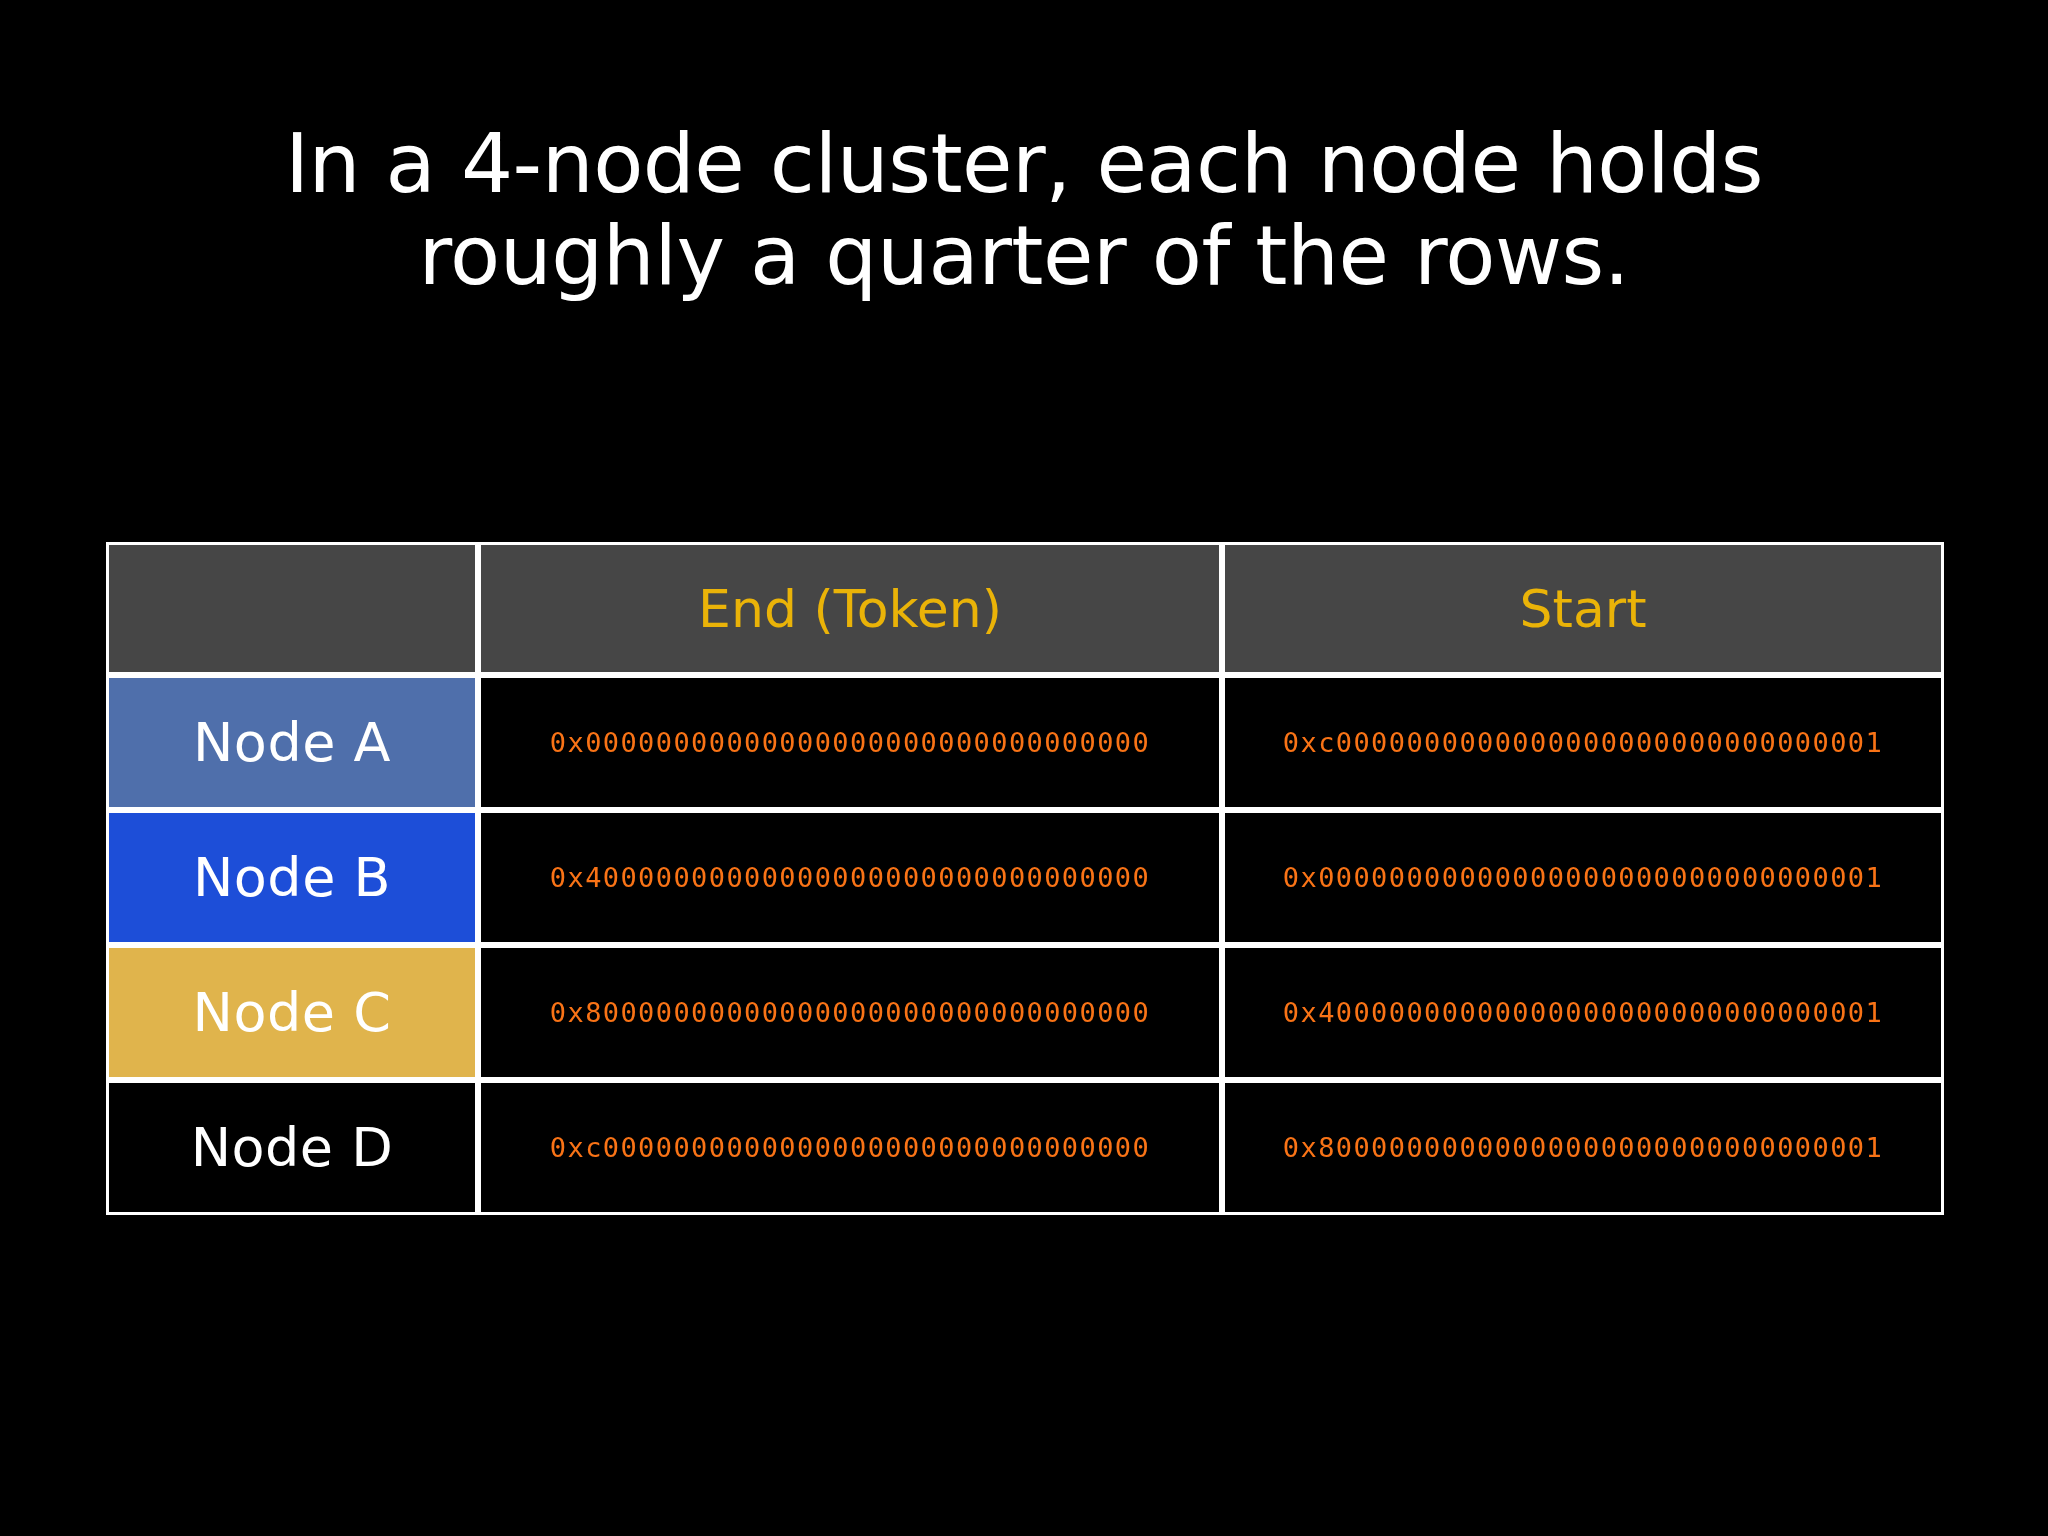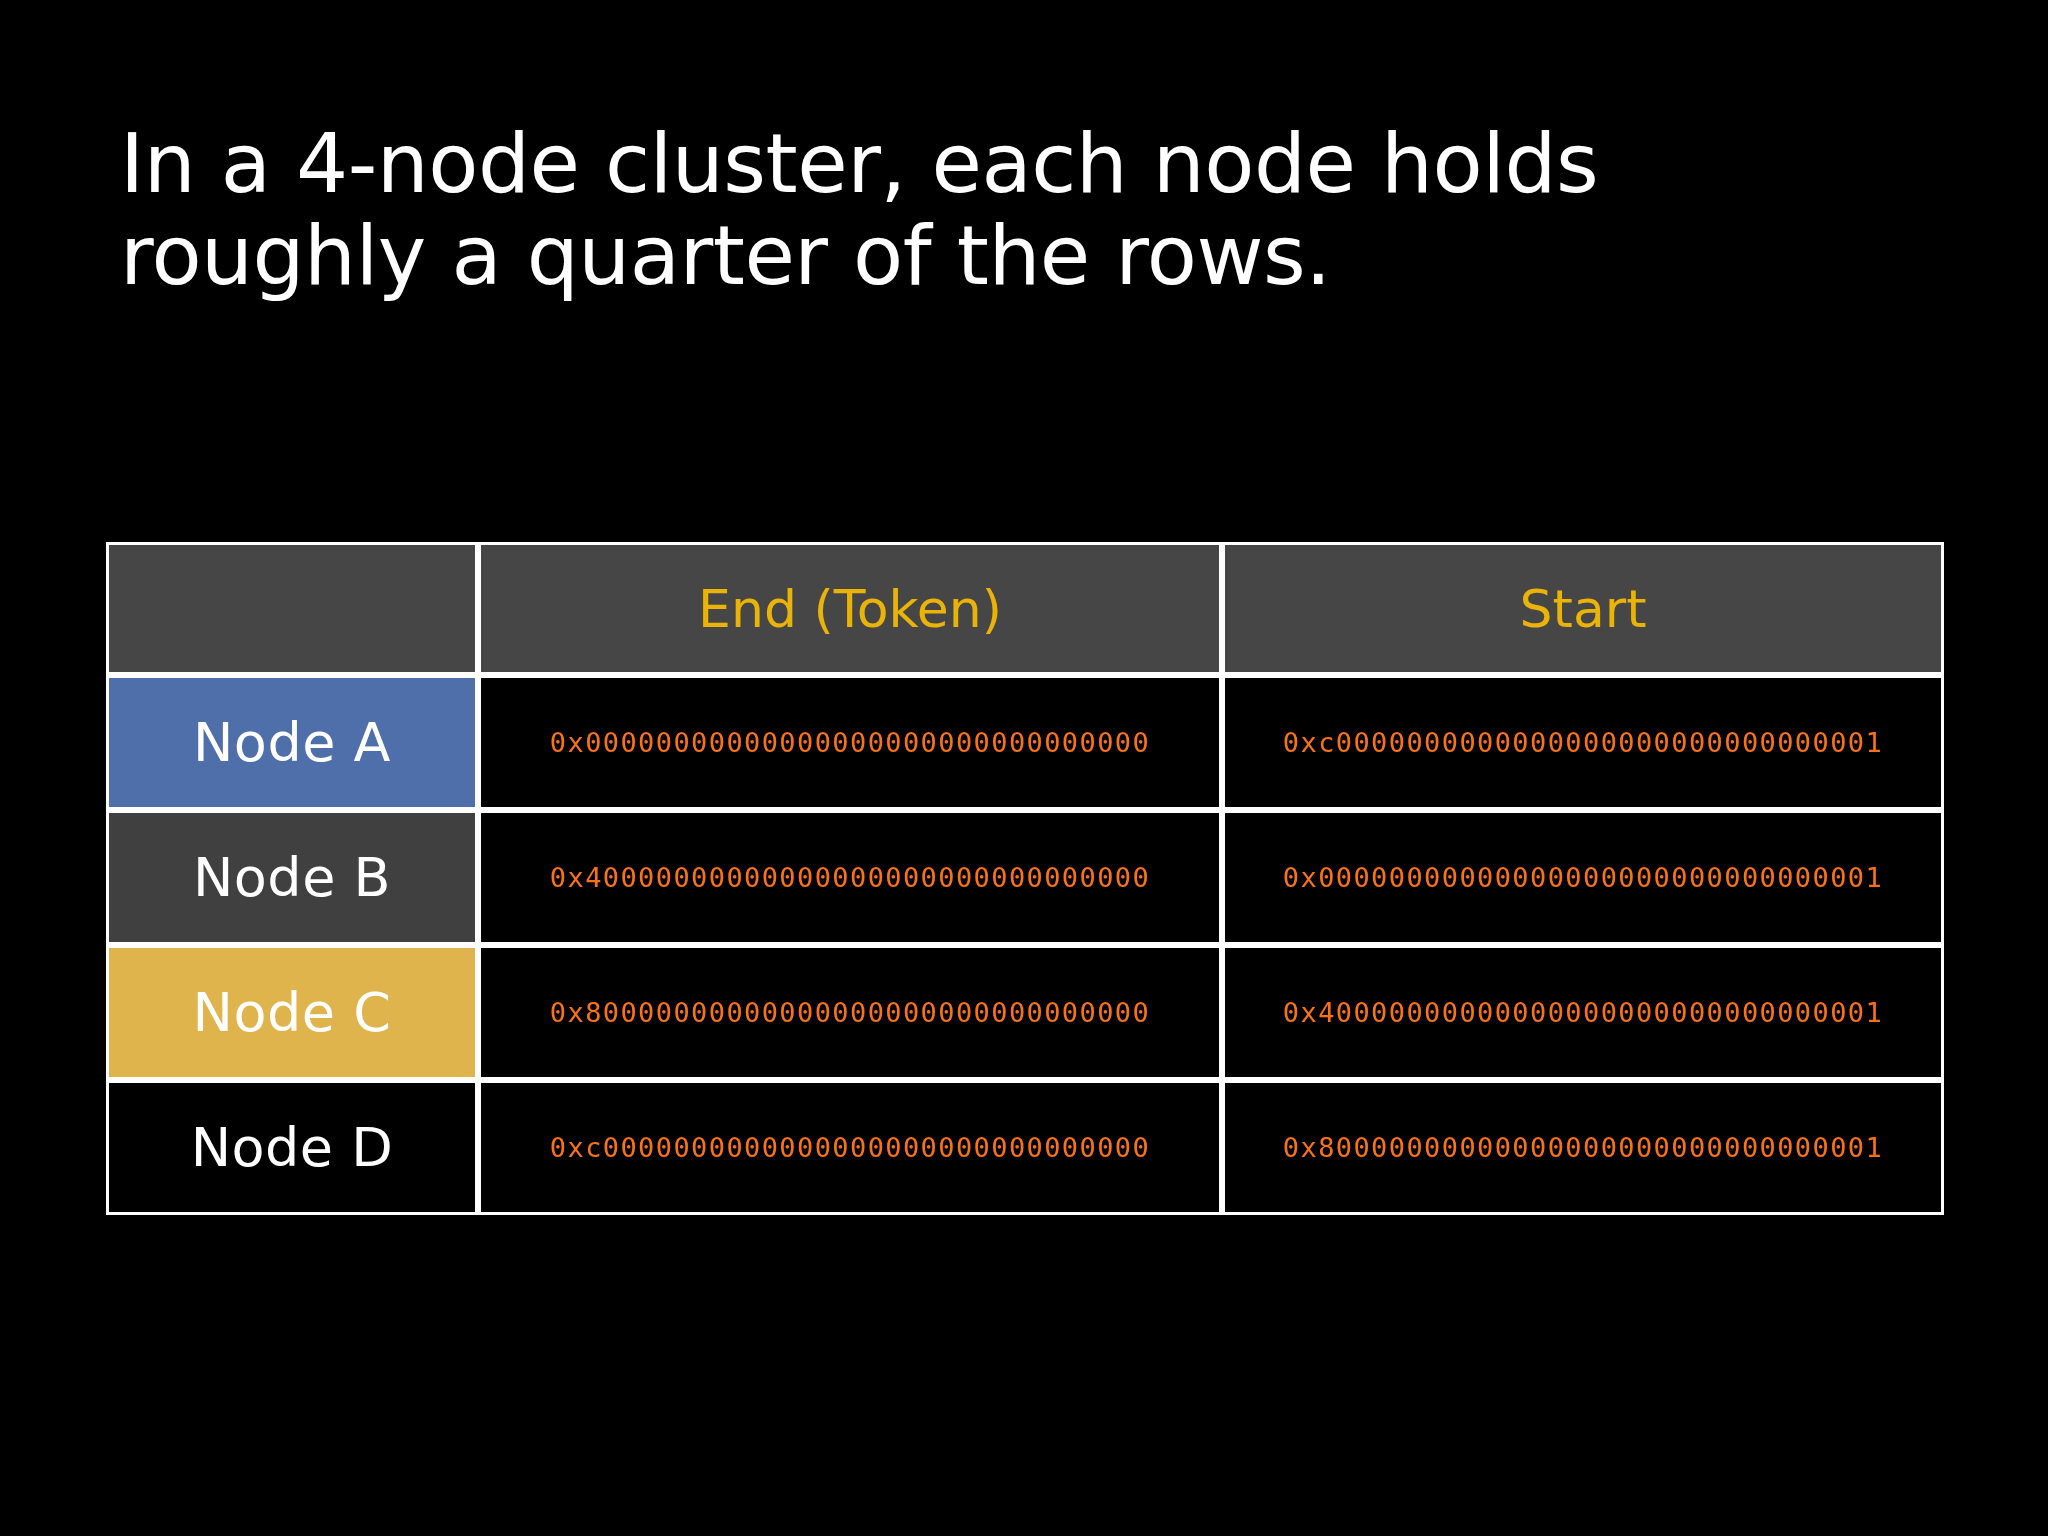--- a/index.html
+++ b/index.html
@@ -29,7 +29,7 @@
     left: 120px;
     top: 118px;
     width: 1808px;
-    text-align: left;
+    text-align: center;
     font-family: "DejaVu Sans", sans-serif;
     font-size: 82px;
     line-height: 1.12;

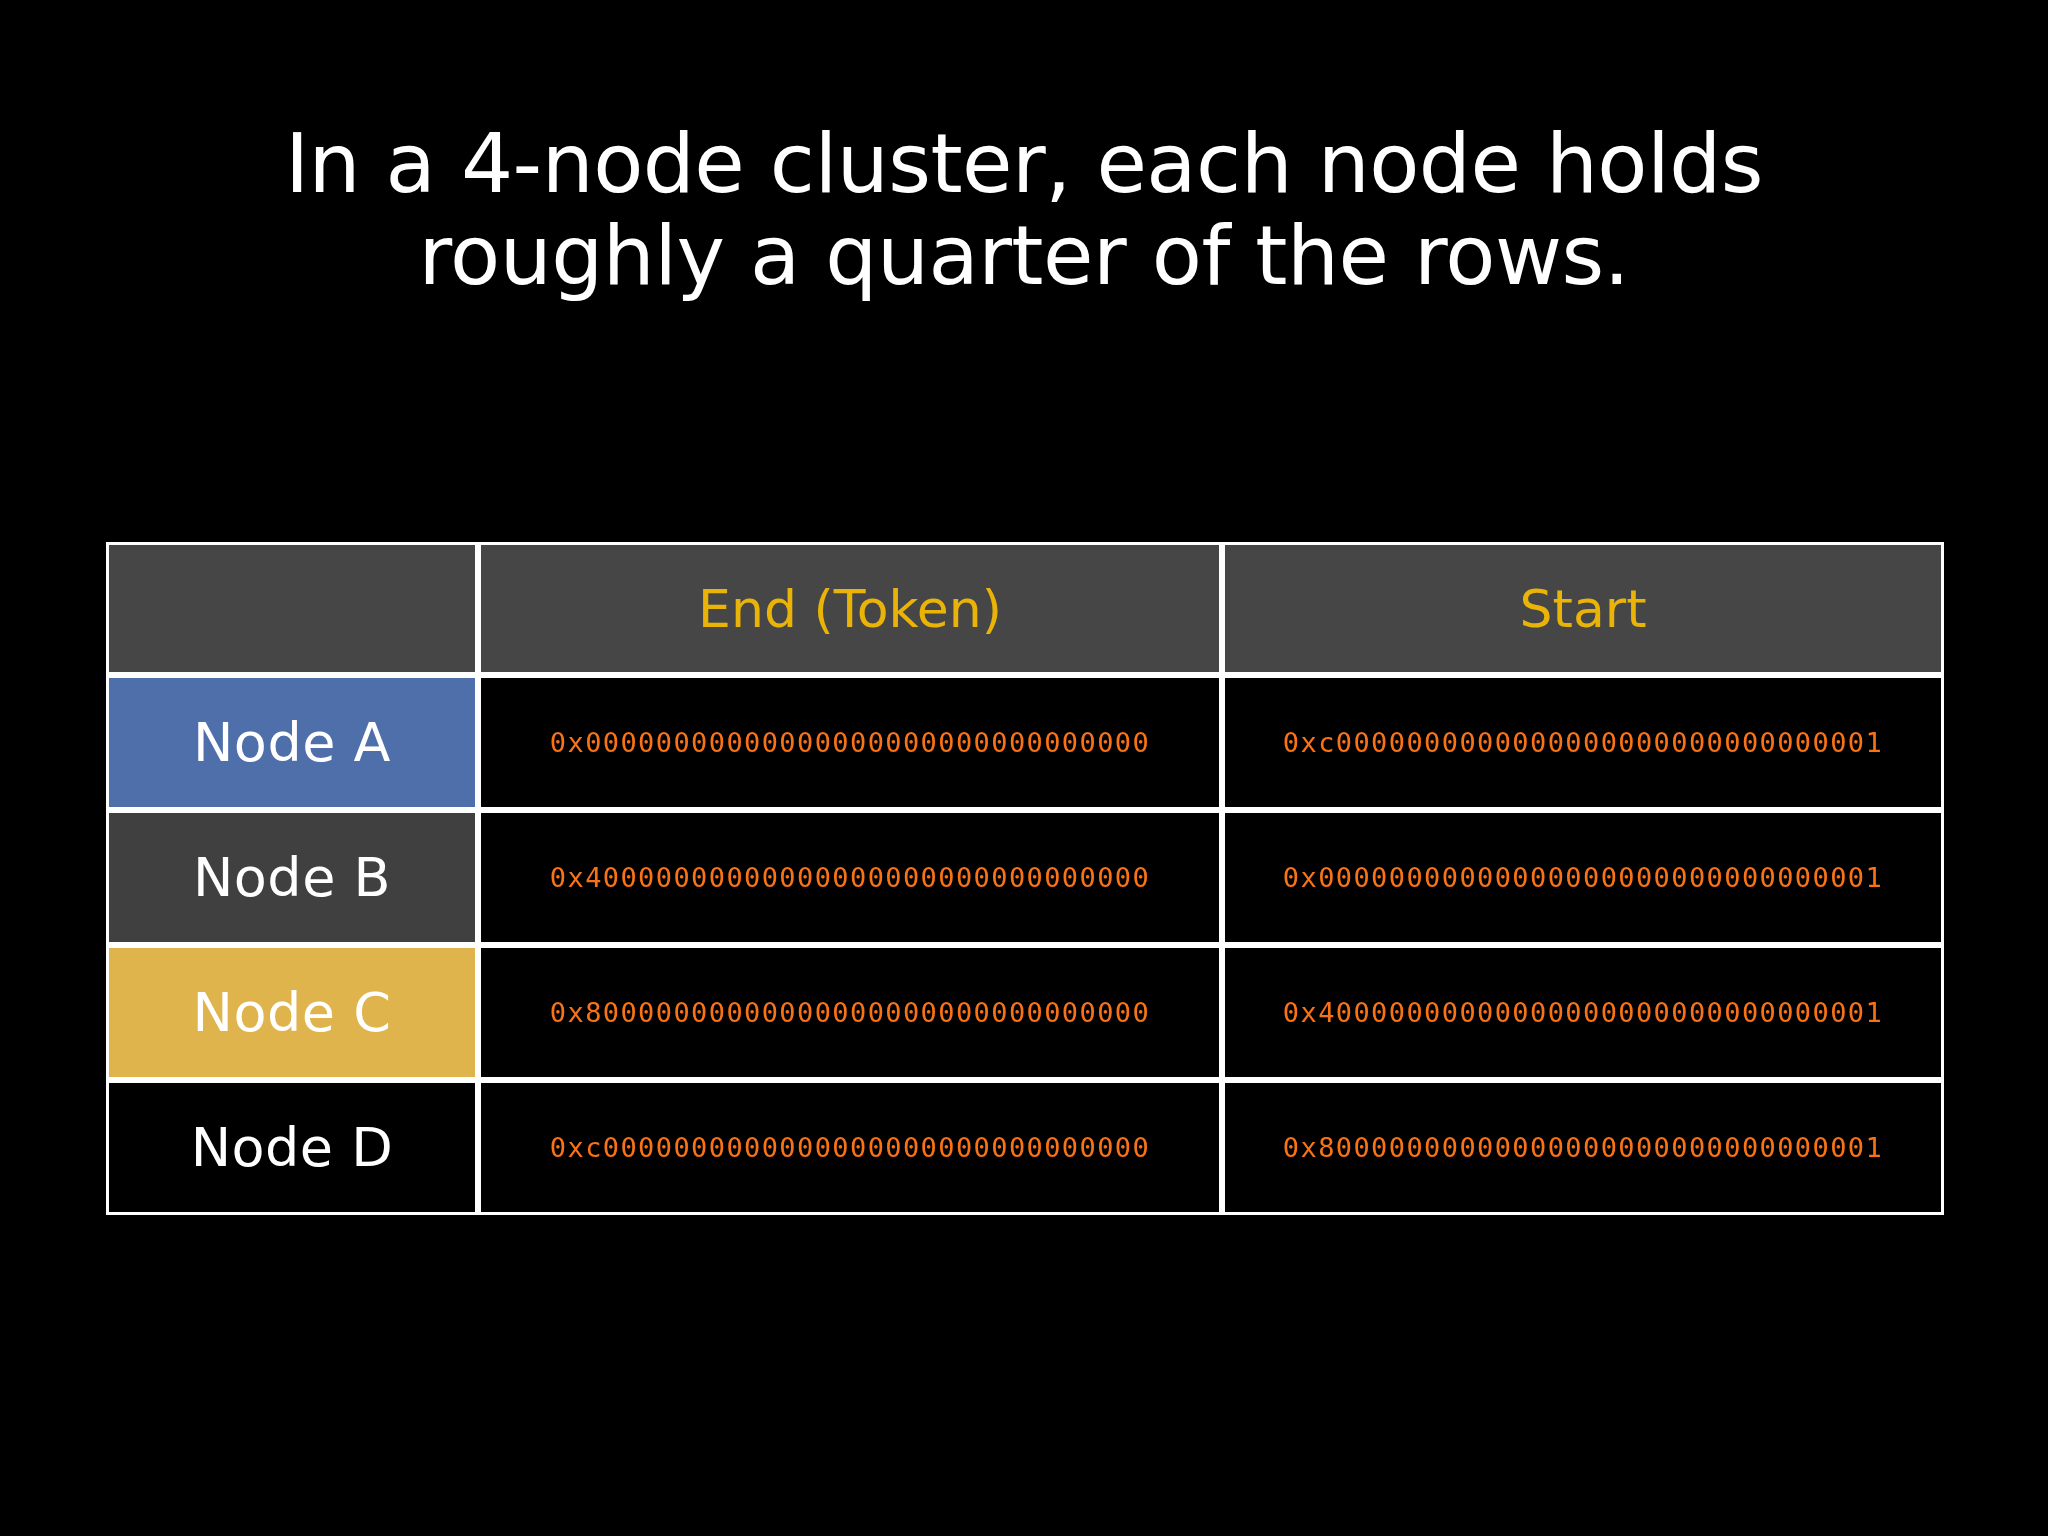--- a/index.html
+++ b/index.html
@@ -137,7 +137,7 @@
       </tr>
 
       <tr>
-        <td class="node-cell" style="background-color: #404040;">Node B</td>
+        <td class="node-cell" style="background-color: #1d4ed8;">Node B</td>
         <td class="hex-cell">
           <span class="hexval">0x40000000000000000000000000000000</span>
         </td>

